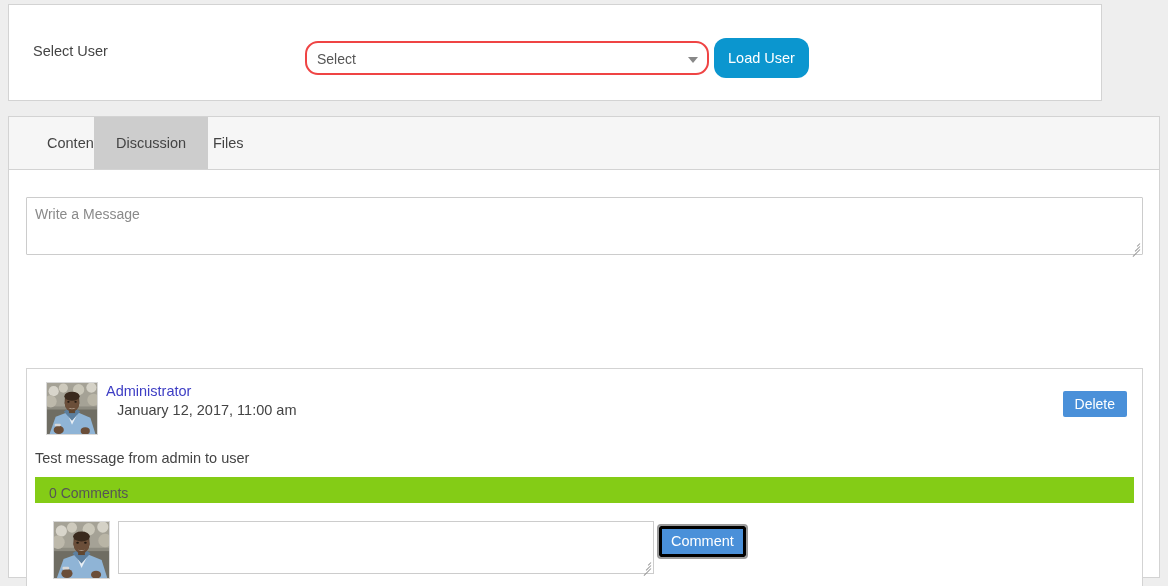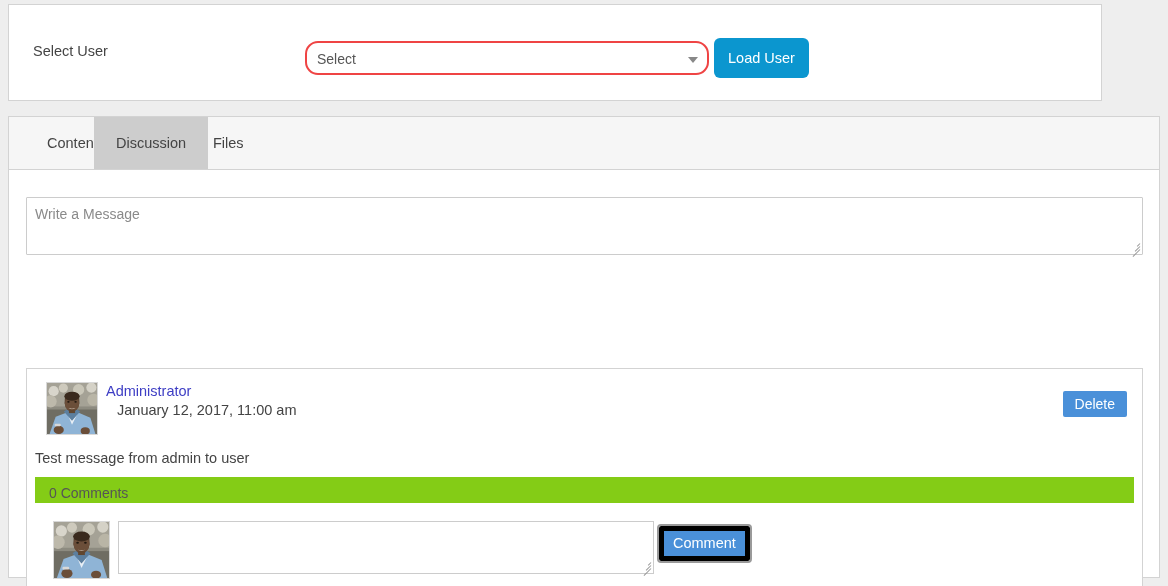--- a/index.html
+++ b/index.html
@@ -84,7 +84,7 @@
     background: #0b96cf;
     color: #ffffff;
     border: 0;
-    border-radius: 6px;
+    border-radius: 12px;
     font-family: "Liberation Sans", sans-serif;
     font-size: 14.5px;
     line-height: 40px;

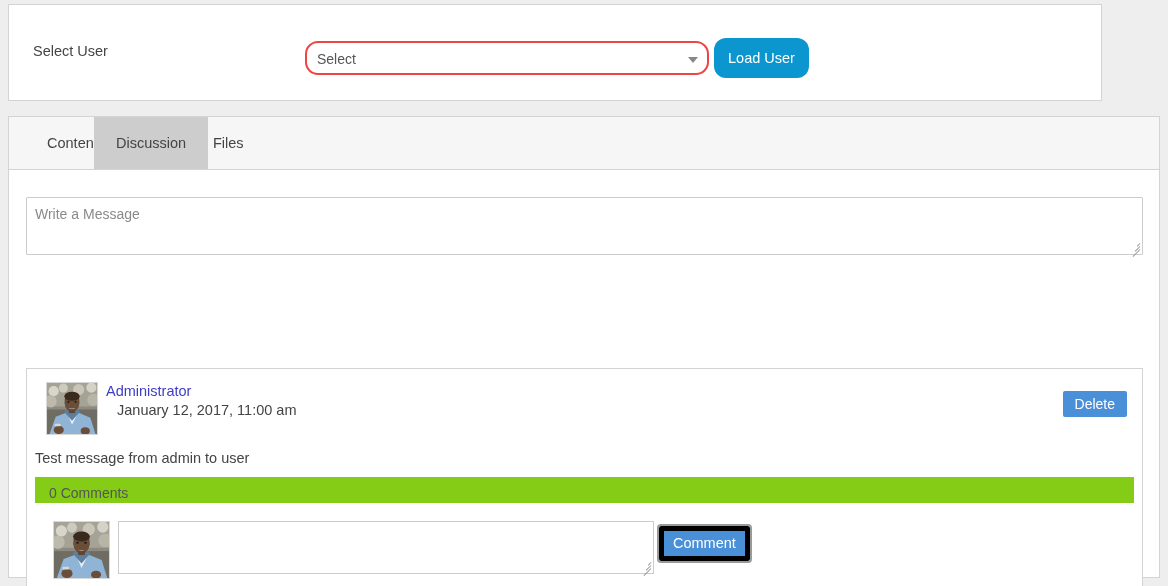--- a/index.html
+++ b/index.html
@@ -306,7 +306,7 @@
     color: #ffffff;
     font-family: "Liberation Sans", sans-serif;
     font-size: 14.5px;
-    border: 5px solid #000000;
+    border: 3px solid #000000;
     outline: 2px solid #9a9a9a;
     border-radius: 2px;
     cursor: pointer;

